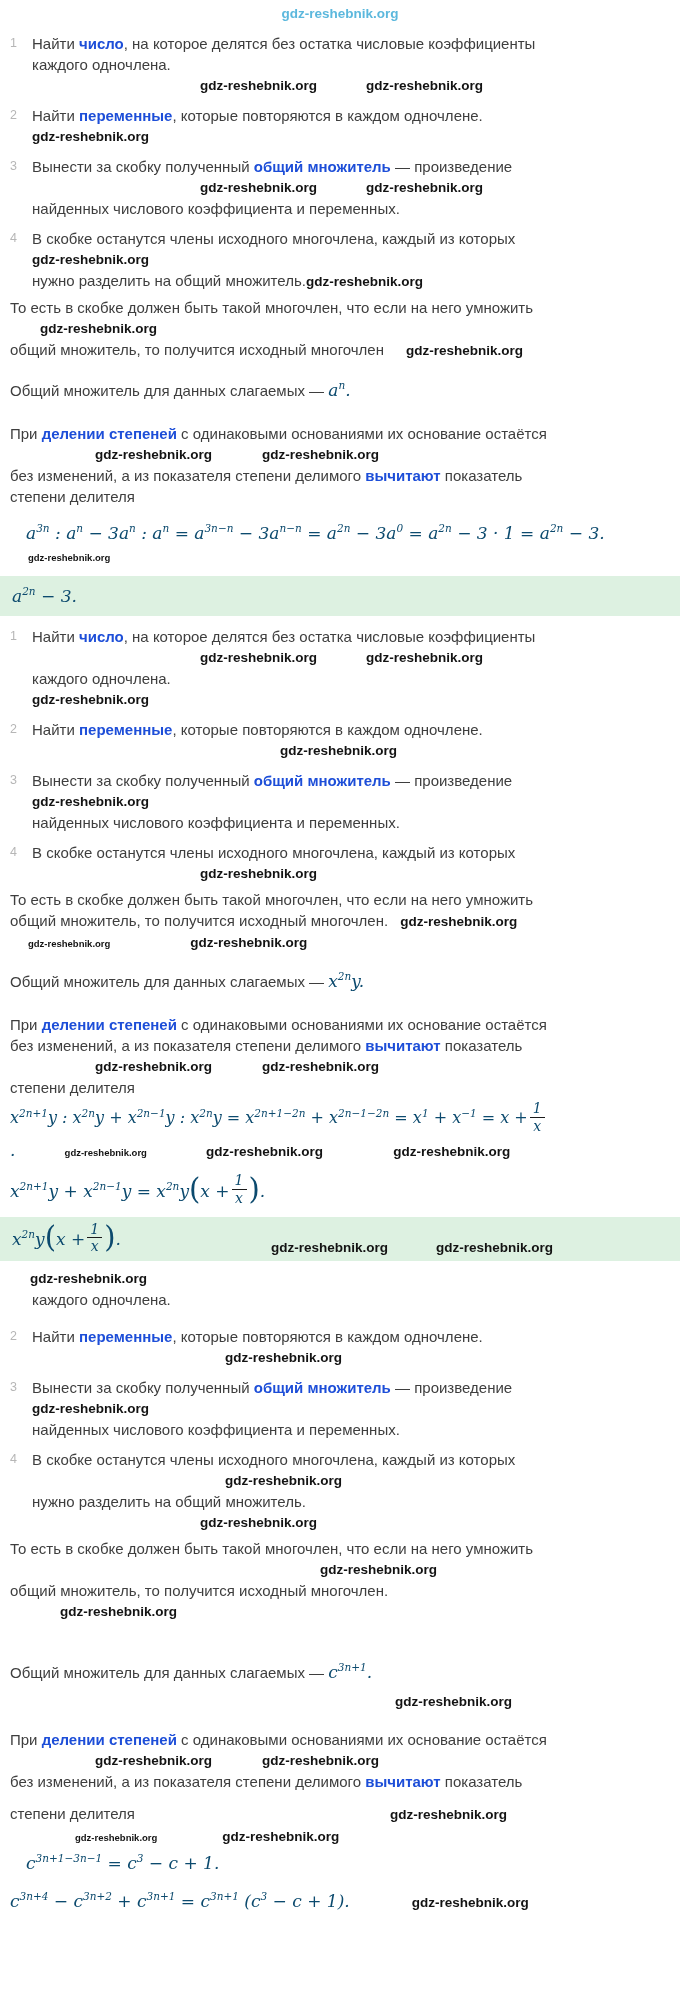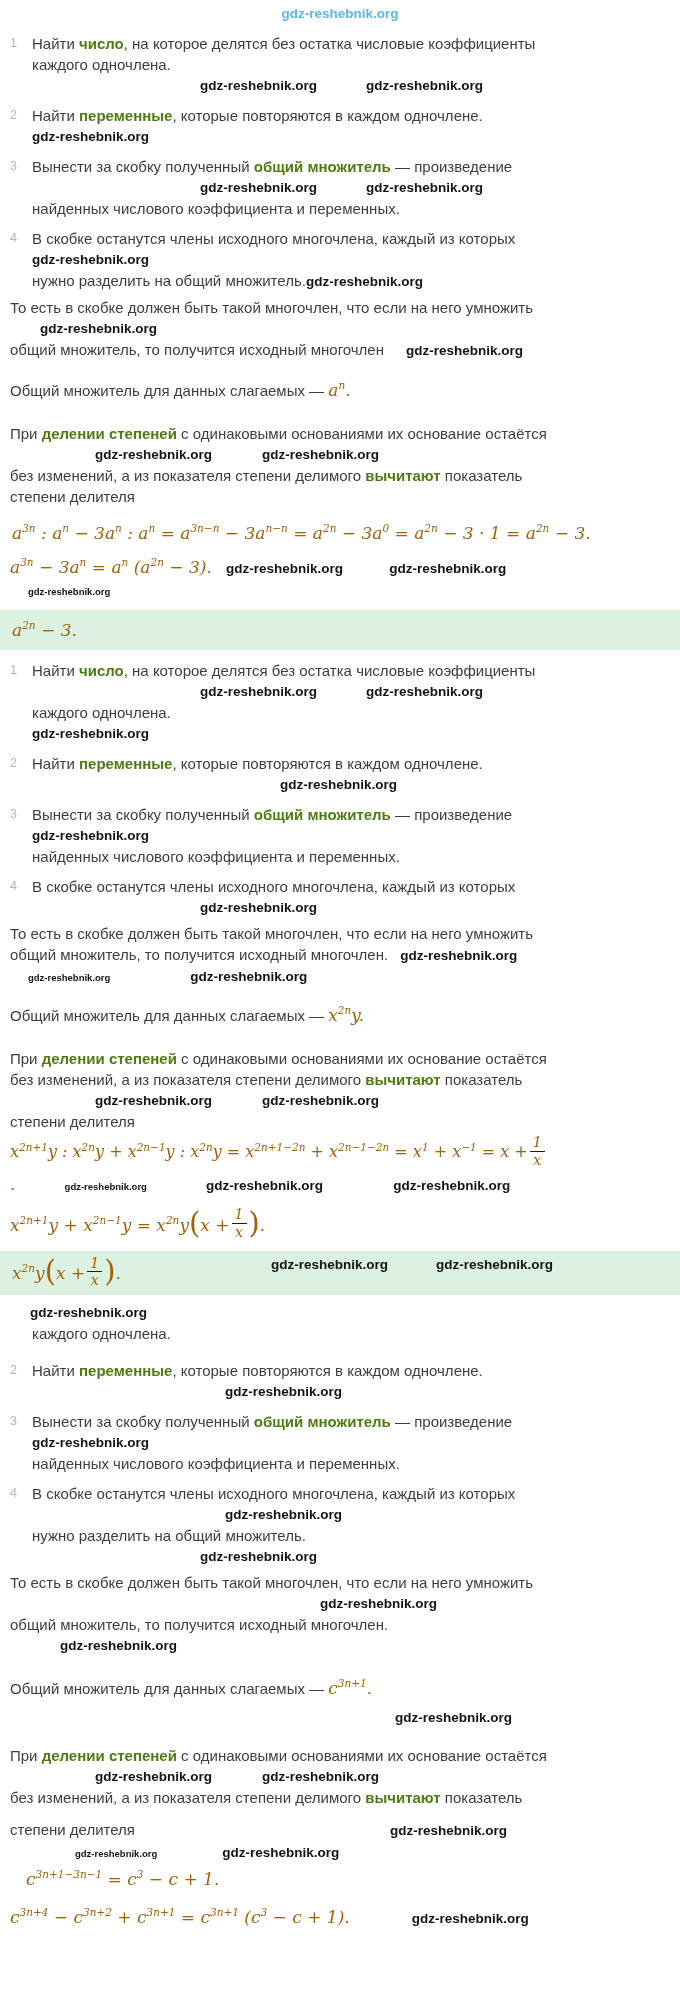--- a/index.html
+++ b/index.html
@@ -8,7 +8,7 @@
   .top-wm{display:block;text-align:center;color:#5cb8dd;font-weight:700;font-size:13.5px;
           margin:0 0 12px;text-decoration:none;cursor:pointer}
   .l{line-height:20px;margin:1px 0}
-  .b{font-weight:700;color:#4d7c0f}
+  .b{font-weight:700;color:#1d4ed8}
   .step{display:flex;margin:8px 0 5px}
   .num{flex:0 0 22px;color:#b6b6b6;font-size:12.5px;line-height:20px}
   .sbody{flex:1;min-width:0}

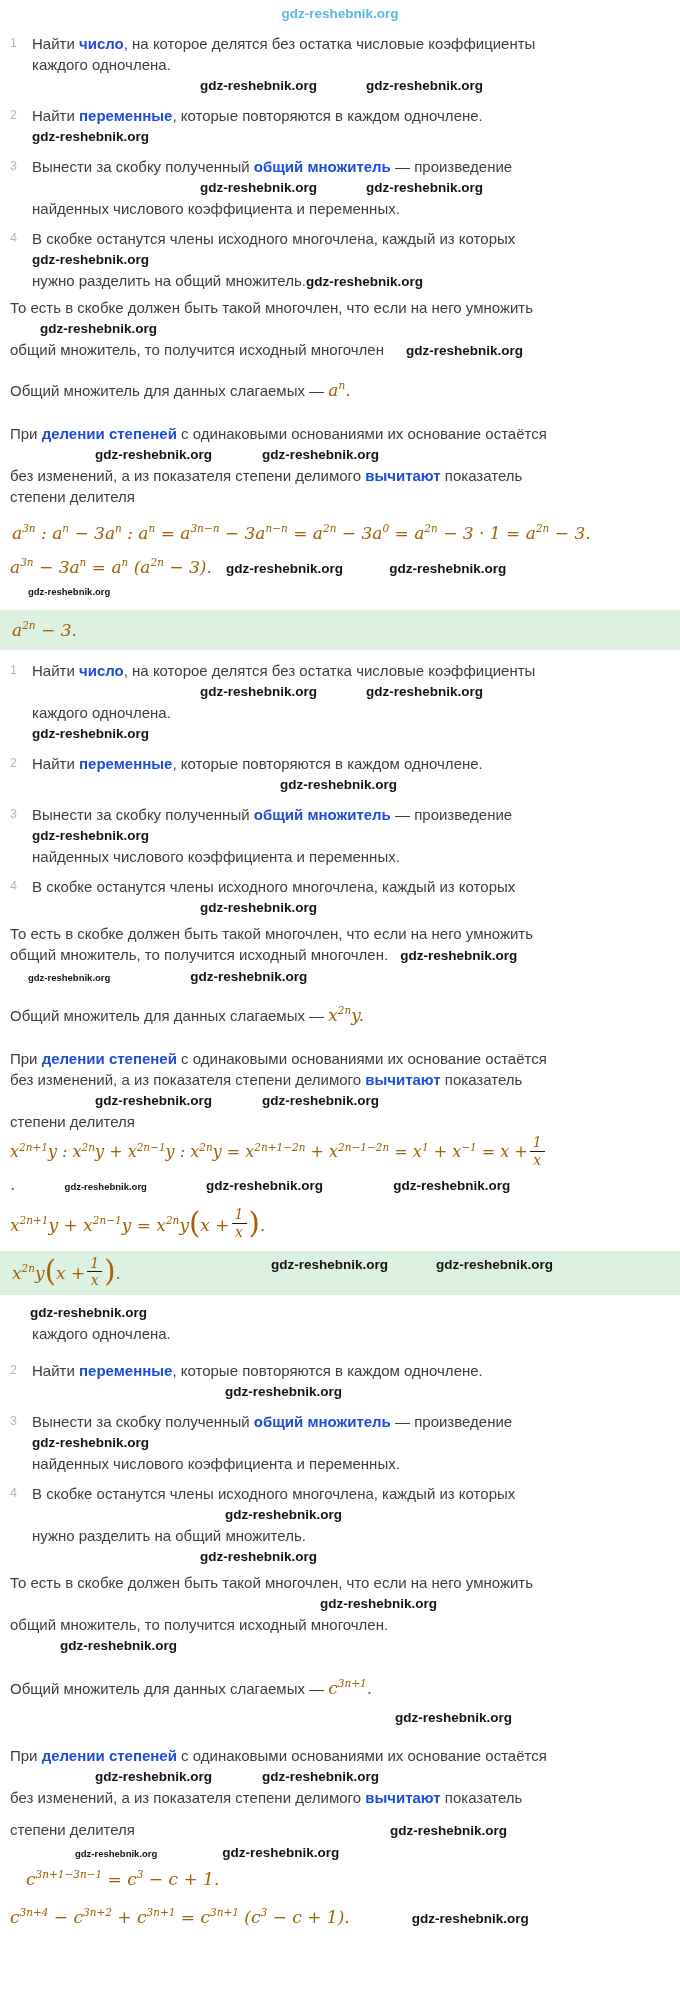--- a/index.html
+++ b/index.html
@@ -16,7 +16,7 @@
   .wm.sm{font-size:9.5px}
   .wm-row{line-height:16px;margin:3px 0;display:flex;align-items:baseline}
   .math{font-family:"DejaVu Serif","Liberation Serif",serif;font-style:italic;font-size:17px;
-        color:#a16207;line-height:28px;white-space:nowrap}
+        color:#0c4a6e;line-height:28px;white-space:nowrap}
   .math sup{font-size:10.5px;line-height:0}
   .frac{display:inline-flex;flex-direction:column;align-items:center;line-height:1.05;font-size:14px;
         vertical-align:middle;margin:0 2px;transform:translateY(-1px)}

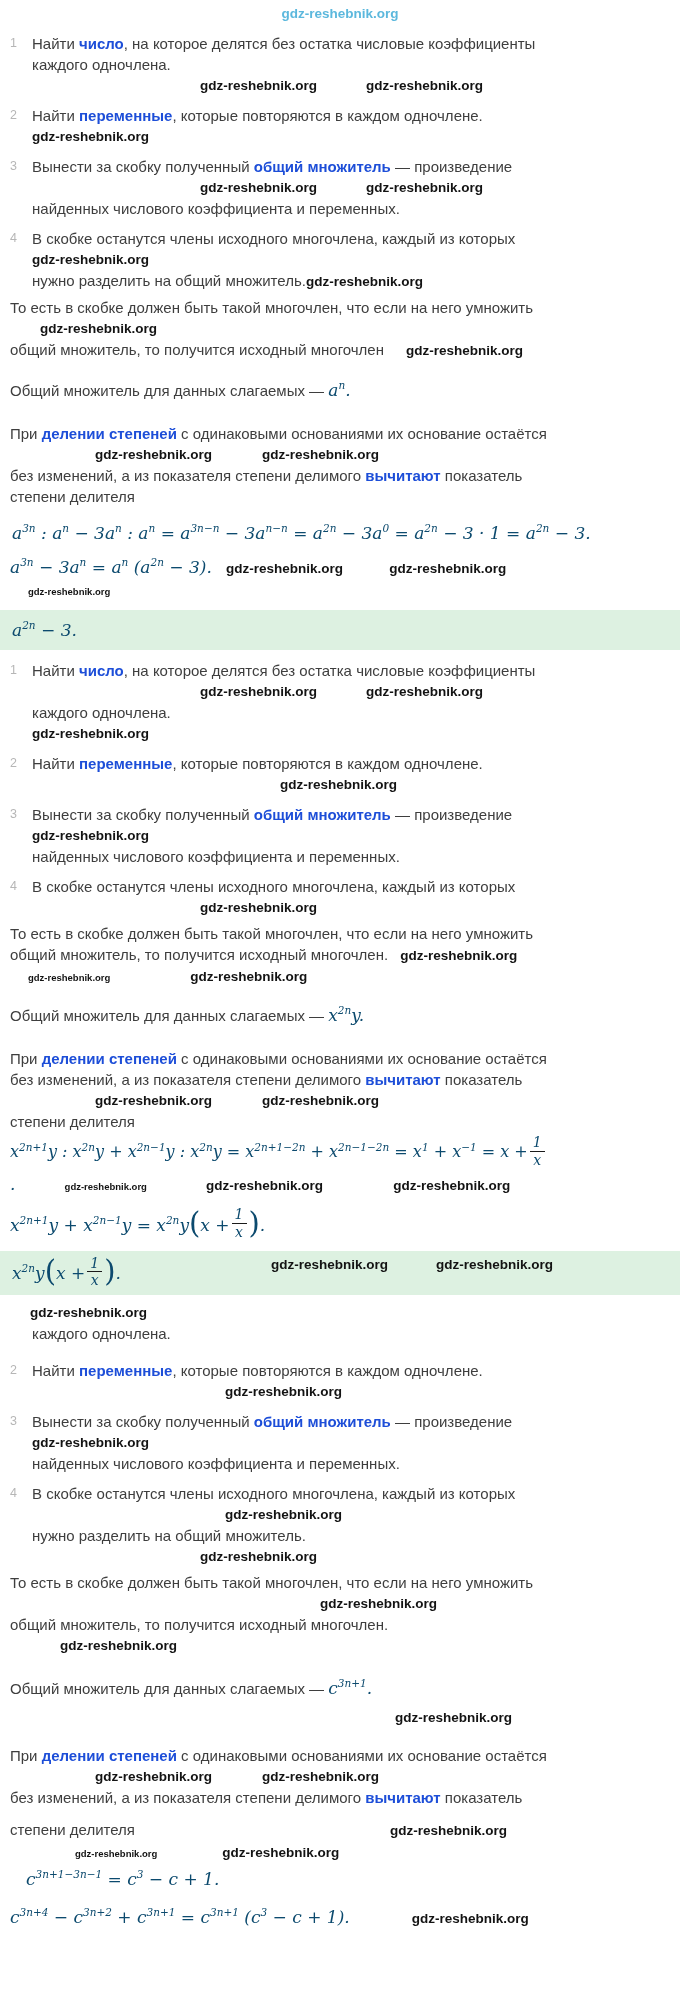--- a/index.html
+++ b/index.html
@@ -105,7 +105,7 @@
       <div class="l">степени делителя</div>
     </div>
 
-    <div class="math" style="margin:12px 2px 2px">a<sup>3n</sup> : a<sup>n</sup> − 3a<sup>n</sup> : a<sup>n</sup> = a<sup>3n−n</sup> − 3a<sup>n−n</sup> = a<sup>2n</sup> − 3a<sup>0</sup> = a<sup>2n</sup> − 3 · 1 = a<sup>2n</sup> − 3.</div>
+    <div class="math" style="margin:12px 16px 2px">a<sup>3n</sup> : a<sup>n</sup> − 3a<sup>n</sup> : a<sup>n</sup> = a<sup>3n−n</sup> − 3a<sup>n−n</sup> = a<sup>2n</sup> − 3a<sup>0</sup> = a<sup>2n</sup> − 3 · 1 = a<sup>2n</sup> − 3.</div>
 
     <div style="margin:6px 0 2px">
       <span class="math">a<sup>3n</sup> − 3a<sup>n</sup> = a<sup>n</sup> (a<sup>2n</sup> − 3).</span>

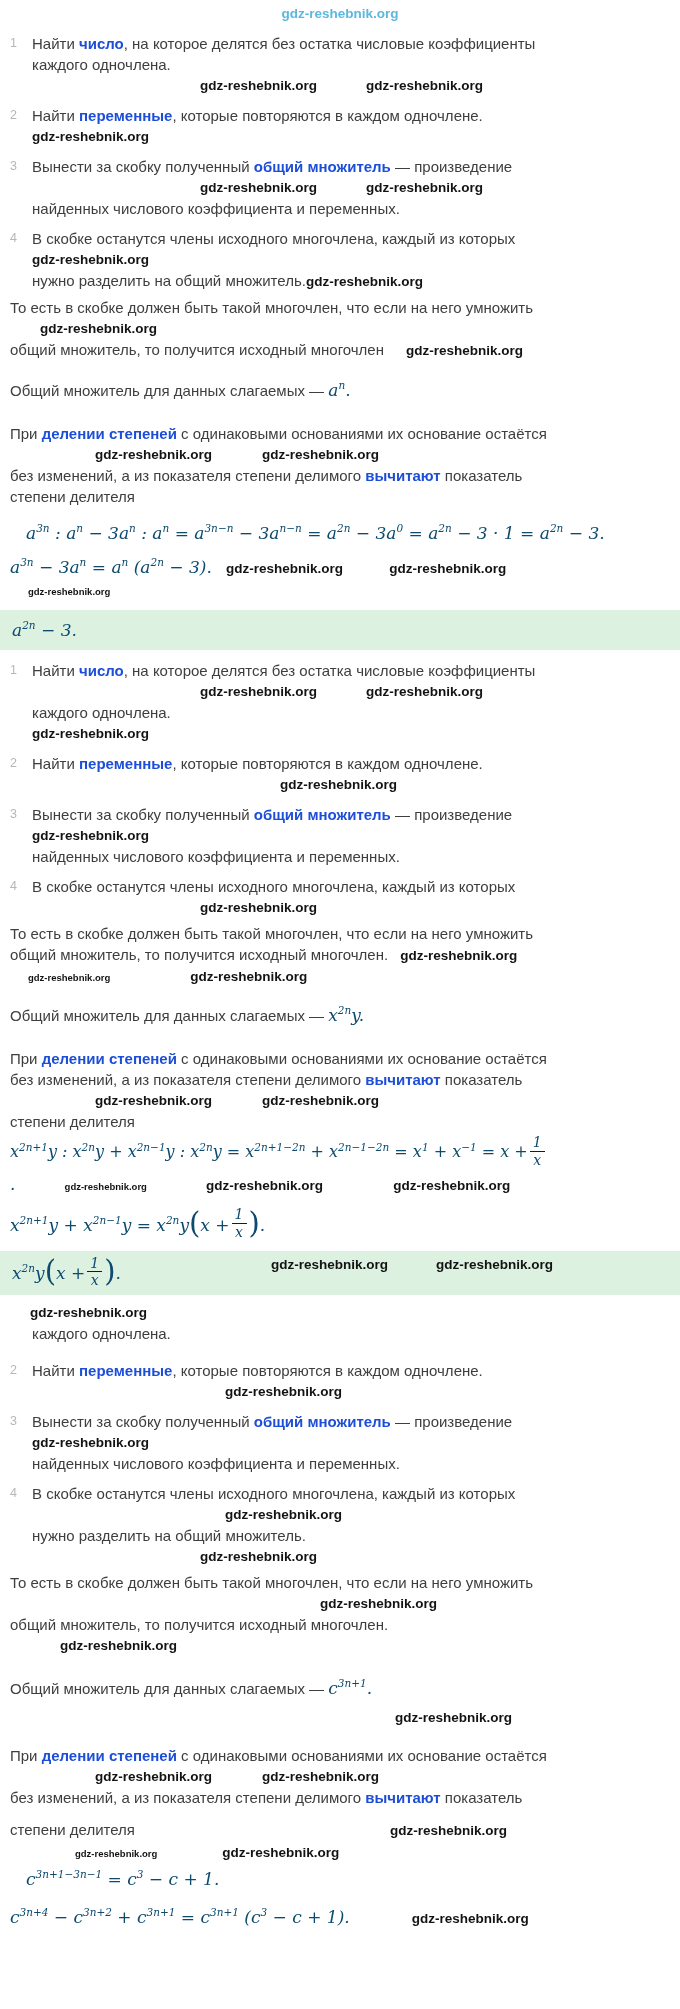--- a/index.html
+++ b/index.html
@@ -107,11 +107,6 @@
 
     <div class="math" style="margin:12px 16px 2px">a<sup>3n</sup> : a<sup>n</sup> − 3a<sup>n</sup> : a<sup>n</sup> = a<sup>3n−n</sup> − 3a<sup>n−n</sup> = a<sup>2n</sup> − 3a<sup>0</sup> = a<sup>2n</sup> − 3 · 1 = a<sup>2n</sup> − 3.</div>
 
-    <div style="margin:6px 0 2px">
-      <span class="math">a<sup>3n</sup> − 3a<sup>n</sup> = a<sup>n</sup> (a<sup>2n</sup> − 3).</span>
-      <span class="wm" style="margin-left:10px">gdz-reshebnik.org</span>
-      <span class="wm" style="margin-left:42px">gdz-reshebnik.org</span>
-    </div>
 
     <div class="wm-row" style="padding-left:18px">
         <span class="wm sm">gdz-reshebnik.org</span>

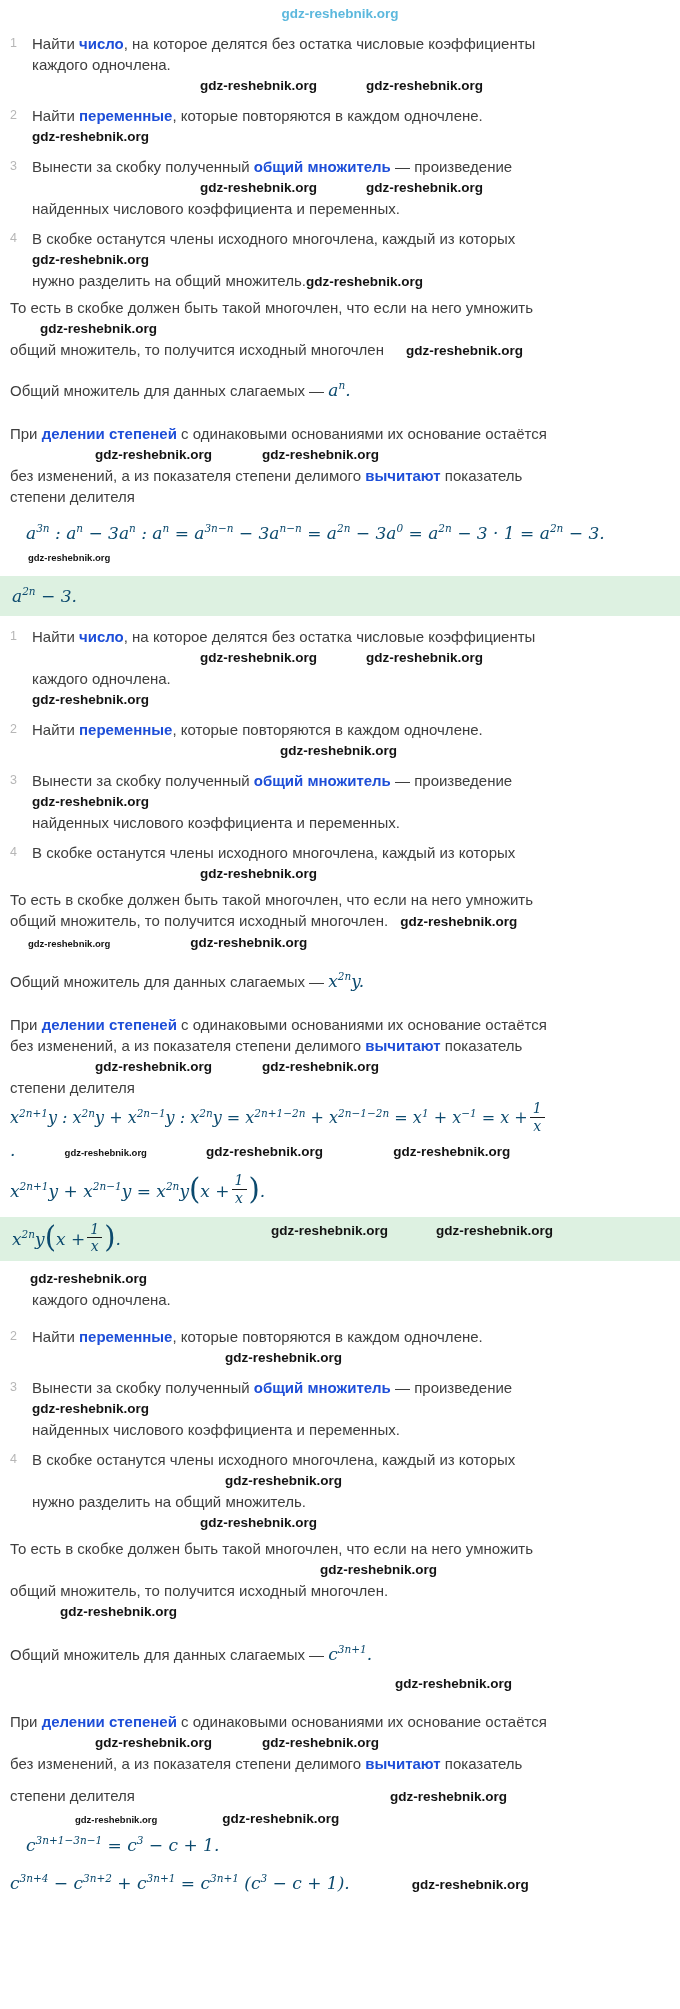--- a/index.html
+++ b/index.html
@@ -24,7 +24,7 @@
   .fden{padding-top:1px}
   .bp{font-size:29px;font-style:normal;font-weight:400;line-height:1;transform:translateY(-1px)}
   .mflex{display:flex;align-items:center}
-  .answer{background:#ddf1e1;margin:10px -10px;padding:6px 12px;display:flex;align-items:flex-start}
+  .answer{background:#ddf1e1;margin:10px -10px;padding:6px 12px;display:flex;align-items:flex-end}
   .note{}
   .factor{margin:15px 0 12px}
   .rule{margin:20px 0 4px}

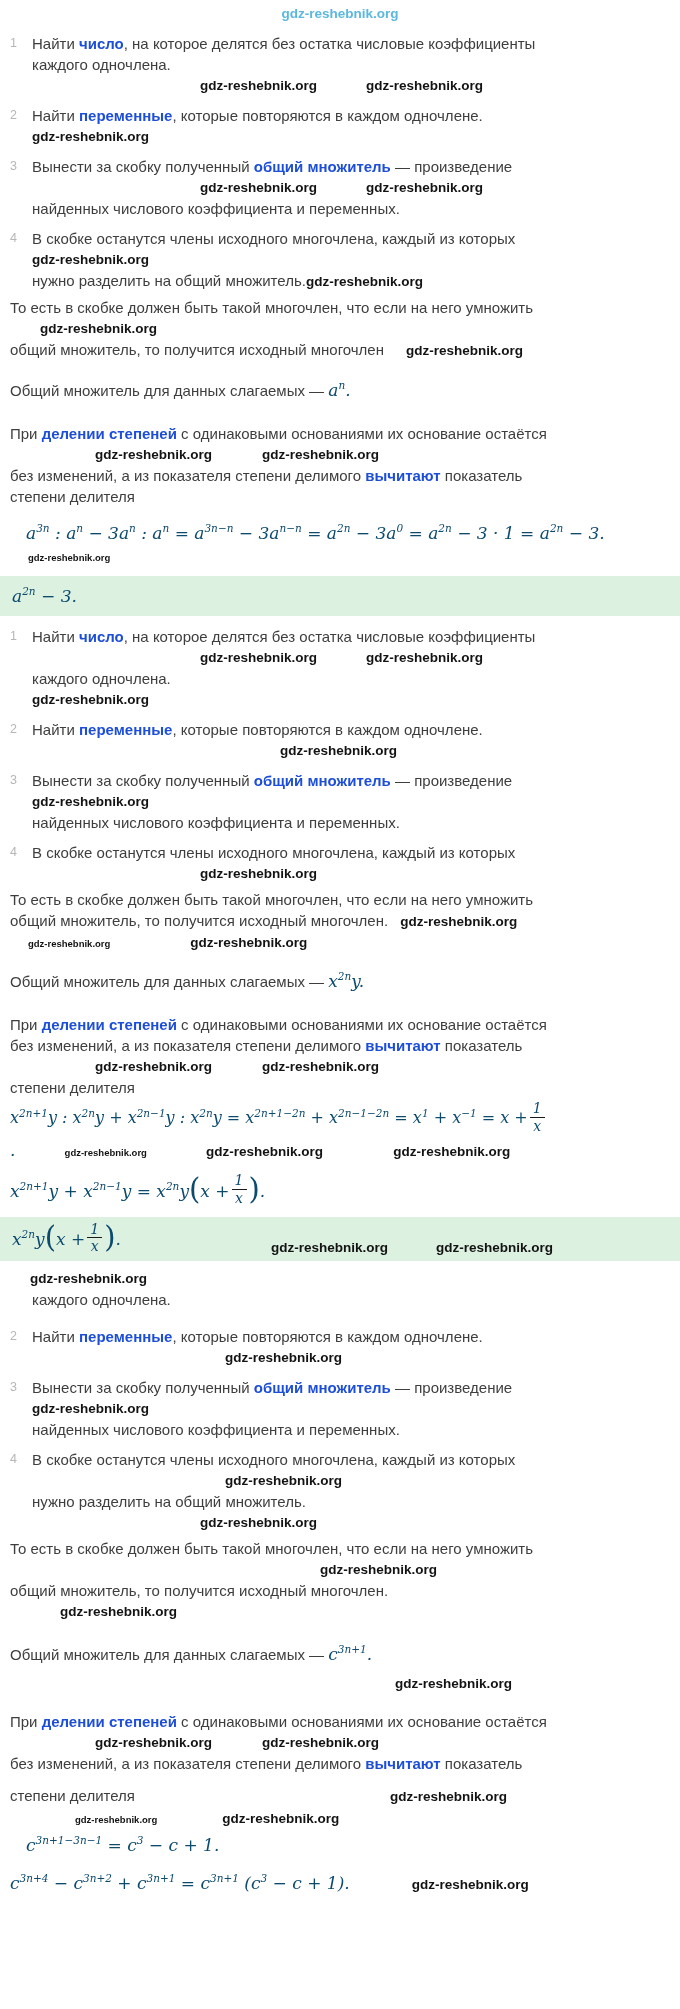--- a/index.html
+++ b/index.html
@@ -284,7 +284,7 @@
         </div>
     </div>
 
-    <div class="factor" style="margin-top:20px">
+    <div class="factor" style="margin-top:38px">
       <span>Общий множитель для данных слагаемых — </span><span class="math">c<sup>3n+1</sup>.</span>
     </div>
     <div class="wm-row" style="padding-left:385px;margin-top:-4px">

